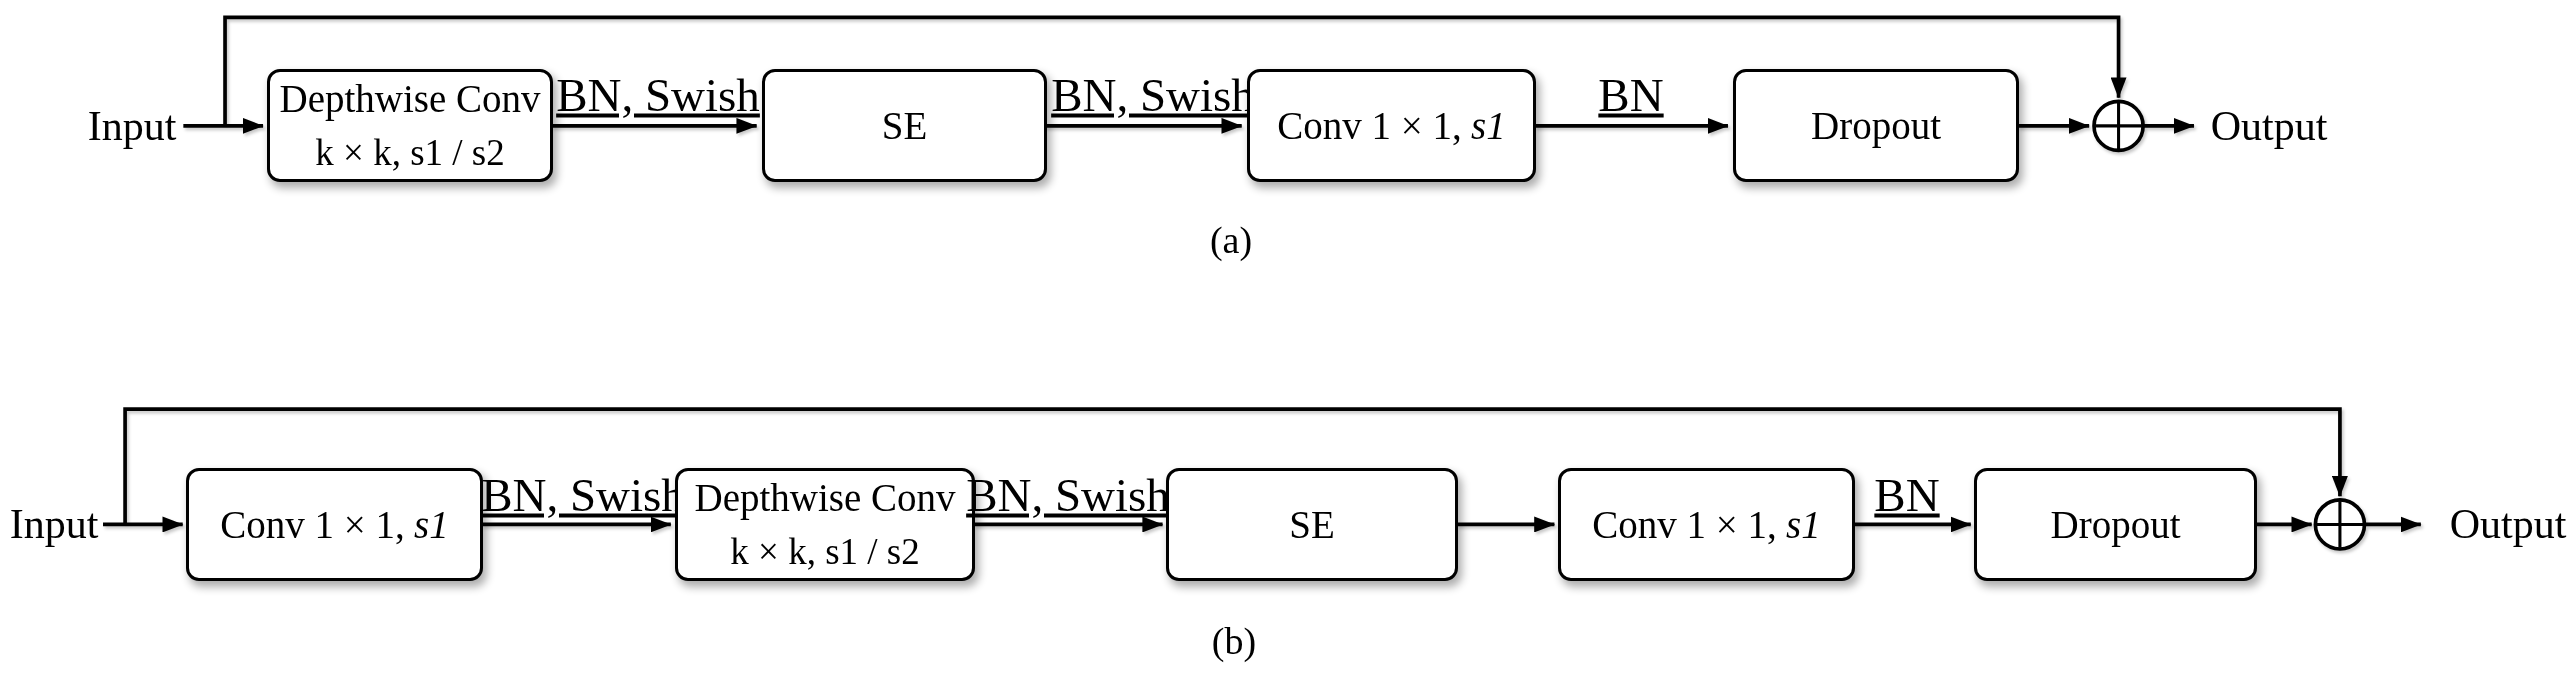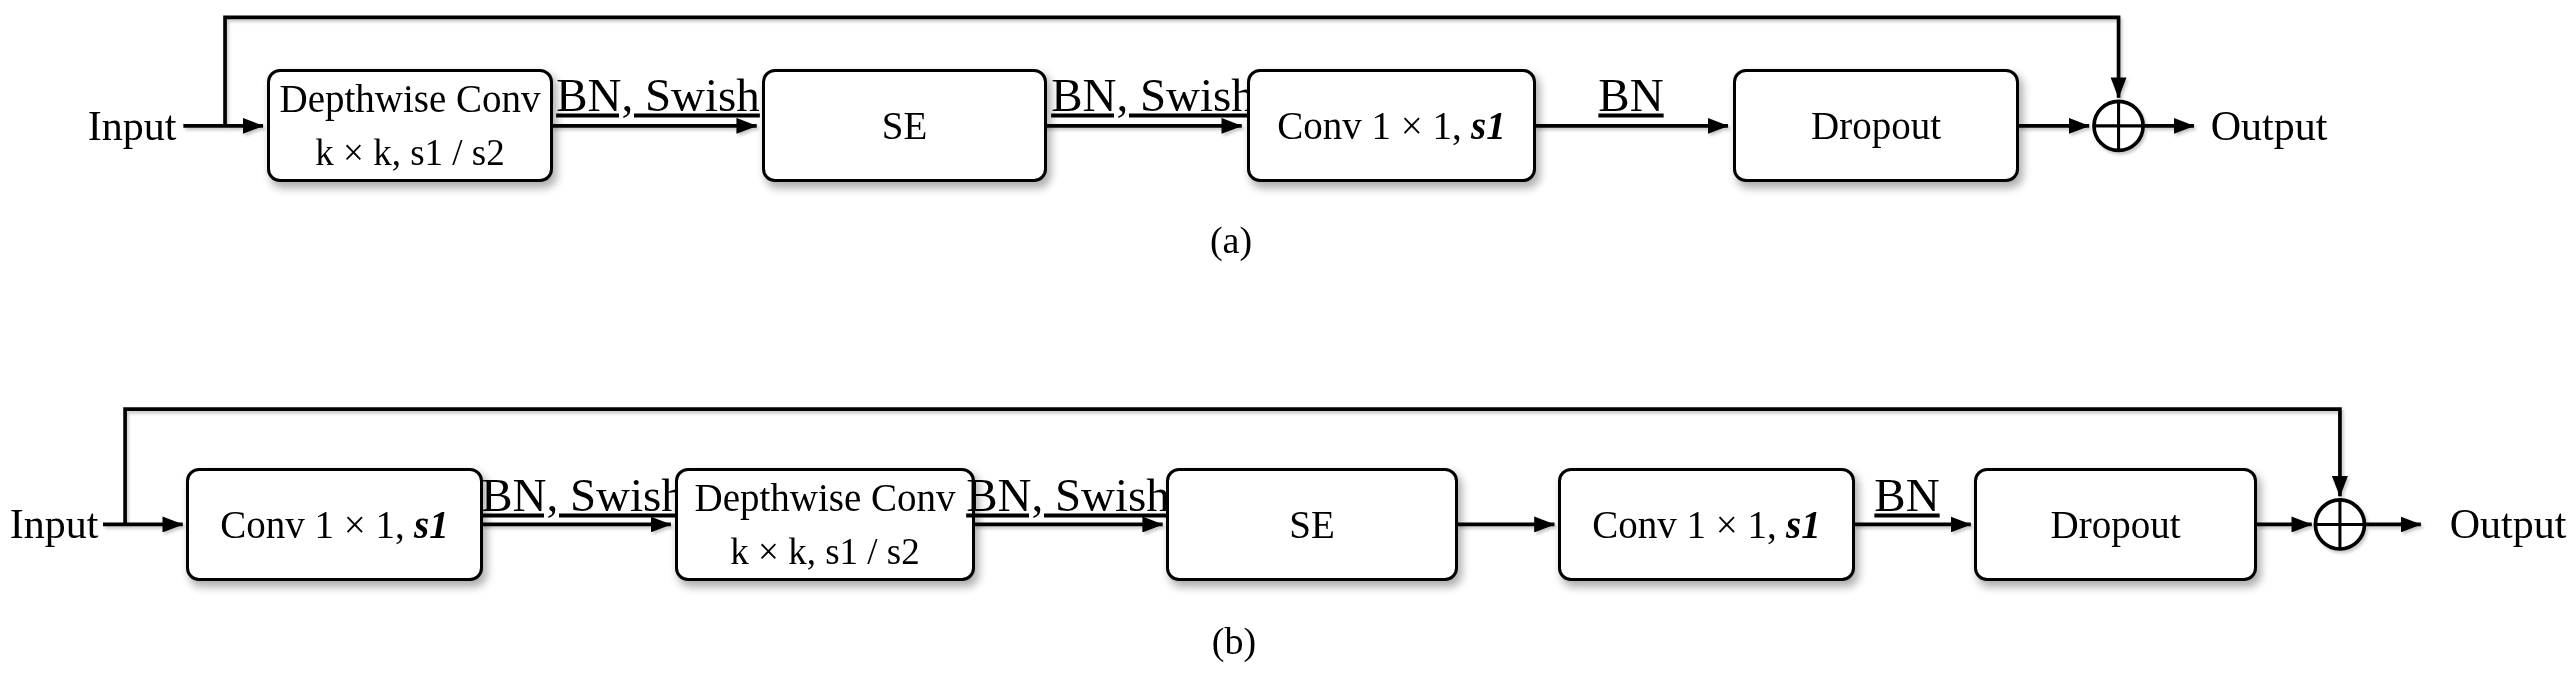--- a/index.html
+++ b/index.html
@@ -64,7 +64,7 @@
   .row-b .box { top: 468px; }
   .box-title { font-size: 39px; white-space: nowrap; }
   .box-params { font-size: 37px; white-space: nowrap; }
-  .stride { font-style: italic; margin-left: 0.24em; font-weight: bold; }
+  .stride { font-style: italic; margin-left: 0.24em; }
   .lbl {
     position: absolute;
     transform: translate(-50%, -50%);

